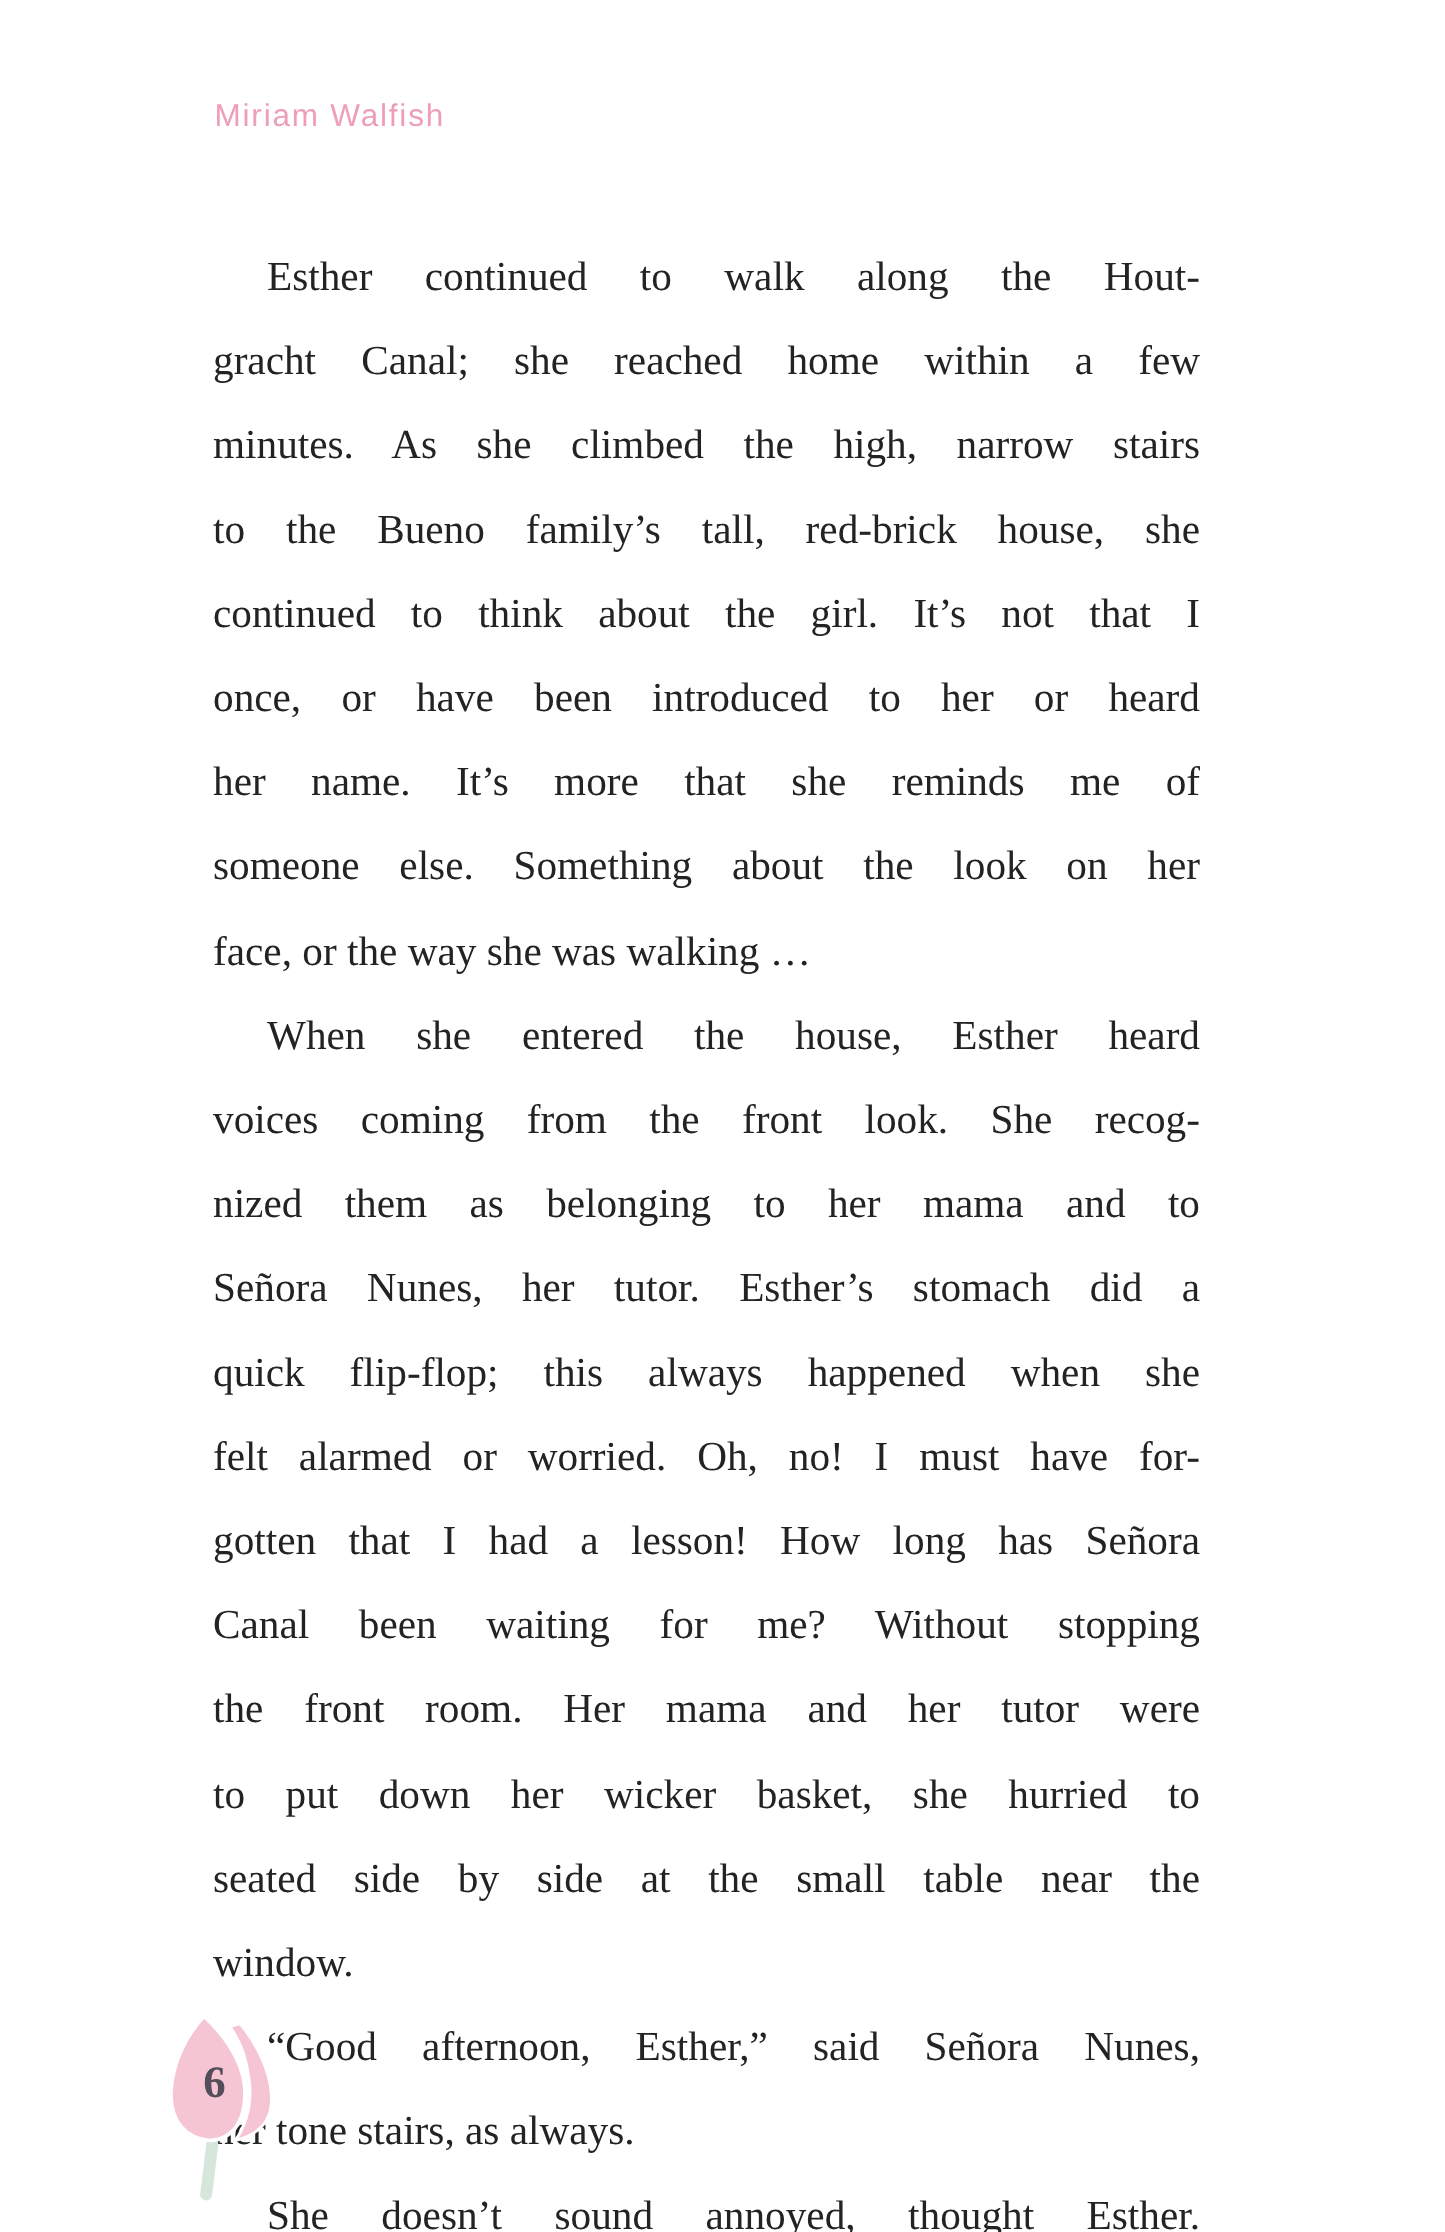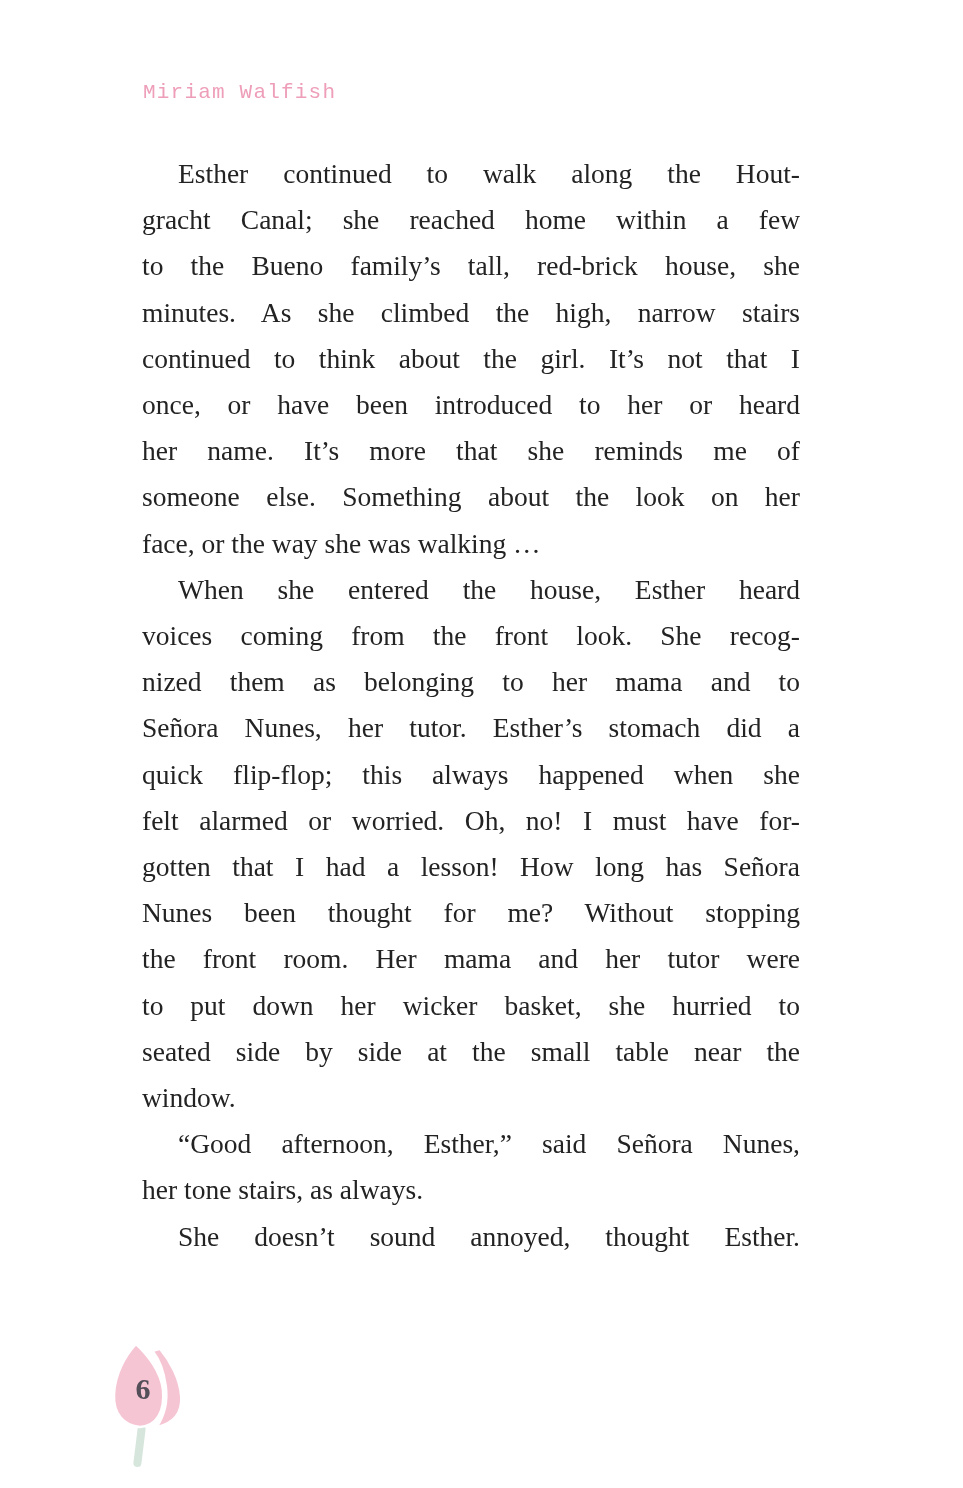--- a/index.html
+++ b/index.html
@@ -19,8 +19,8 @@
   .running-head {
     position: absolute;
     left: 143px;
-    top: 81px;
-    font-family: Liberation Mono, monospace;
+    top: 66px;
+    font-family: Liberation Sans, sans-serif;
     font-size: 21px;
     letter-spacing: 1.2px;
     color: #ee9eb9;

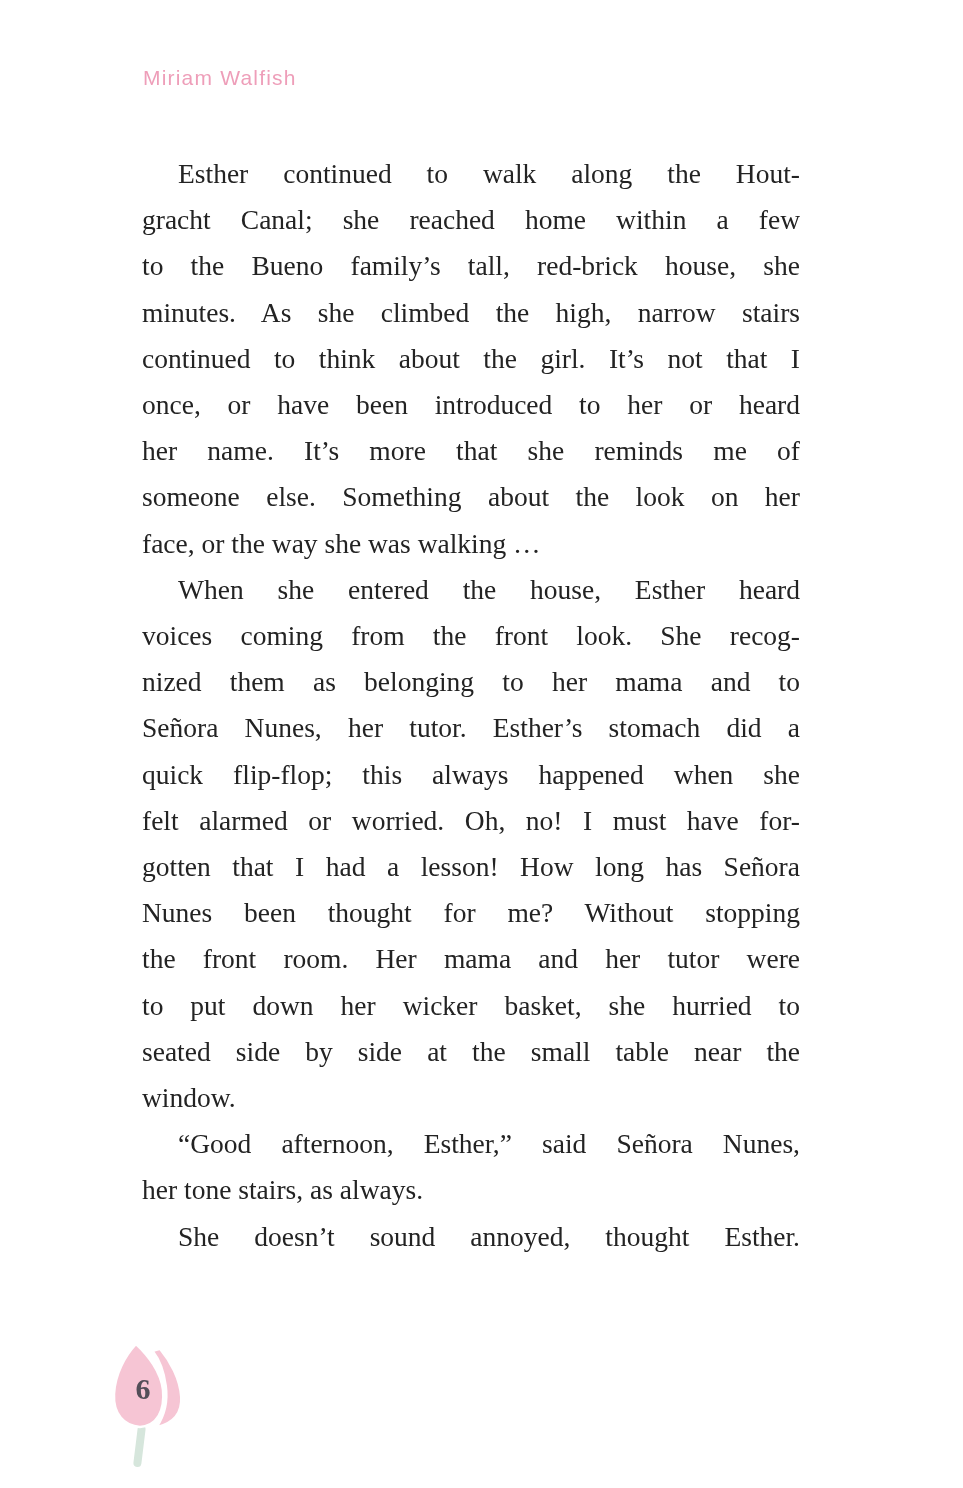--- a/index.html
+++ b/index.html
@@ -39,6 +39,7 @@
   .line {
     text-align: justify;
     text-align-last: justify;
+    margin-top: 10px;
   }
   .line.noforce {
     text-align-last: left;

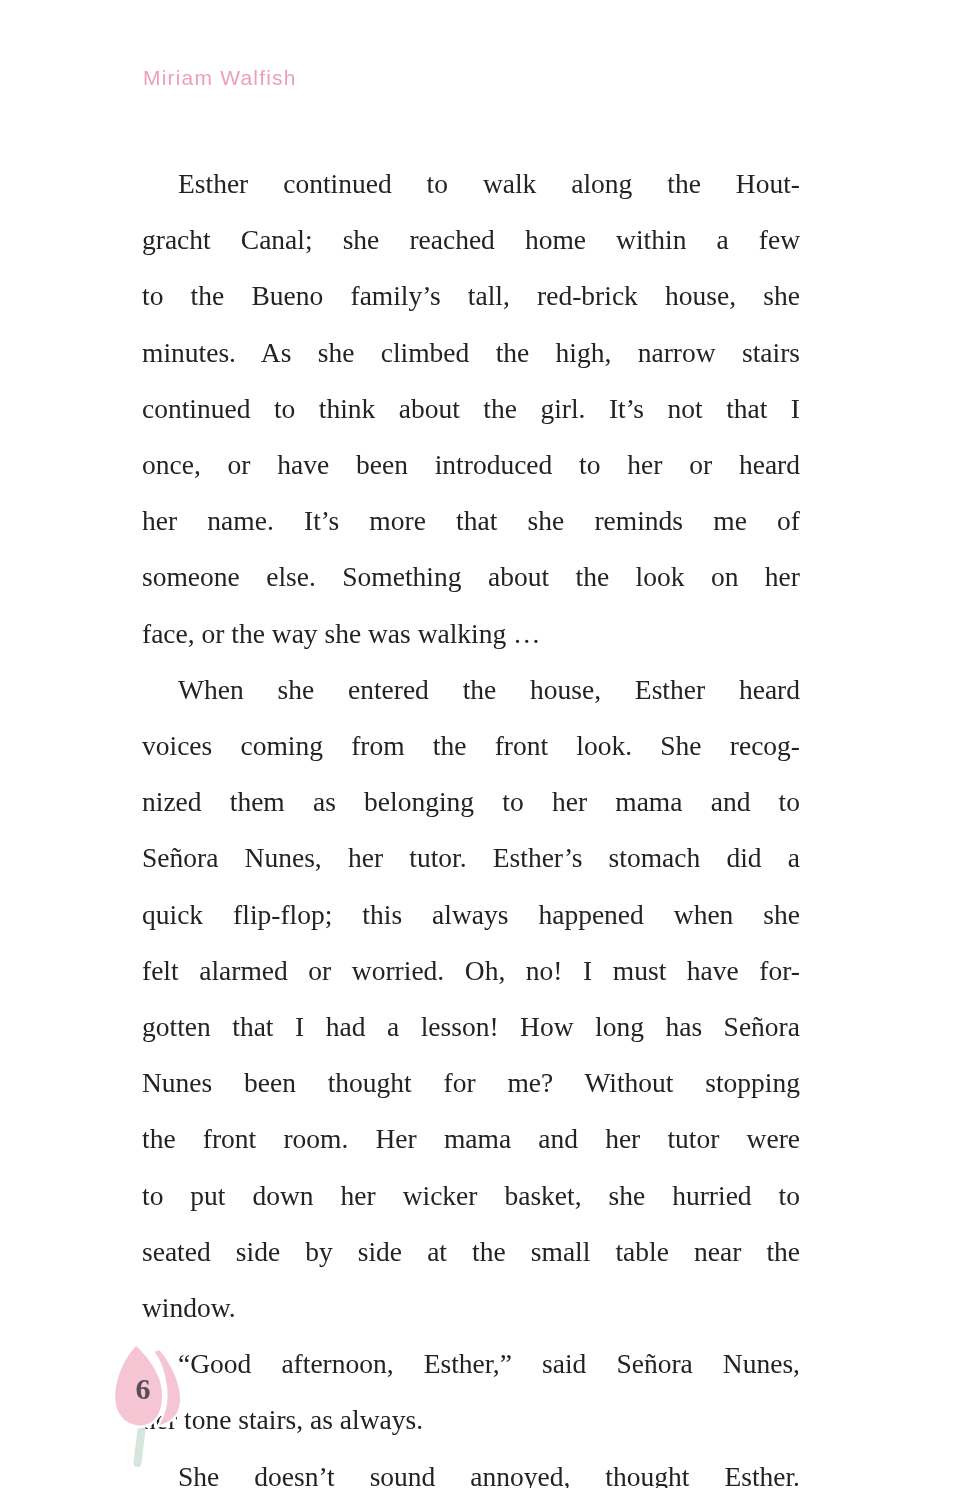--- a/index.html
+++ b/index.html
@@ -83,8 +83,8 @@
   <div class="text-block">
       <div class="line indent"><span>Esther continued to walk along the Hout-</span></div>
       <div class="line"><span>gracht Canal; she reached home within a few</span></div>
+      <div class="line"><span>minutes. As she climbed the high, narrow stairs</span></div>
       <div class="line"><span>to the Bueno family’s tall, red-brick house, she</span></div>
-      <div class="line"><span>minutes. As she climbed the high, narrow stairs</span></div>
       <div class="line"><span>continued to think about the girl. </span><span class="italic">It’s not that I</span></div>
       <div class="line"><span class="italic">once, or have been introduced to her or heard</span></div>
       <div class="line"><span class="italic">her name. It’s more that she reminds me of</span></div>

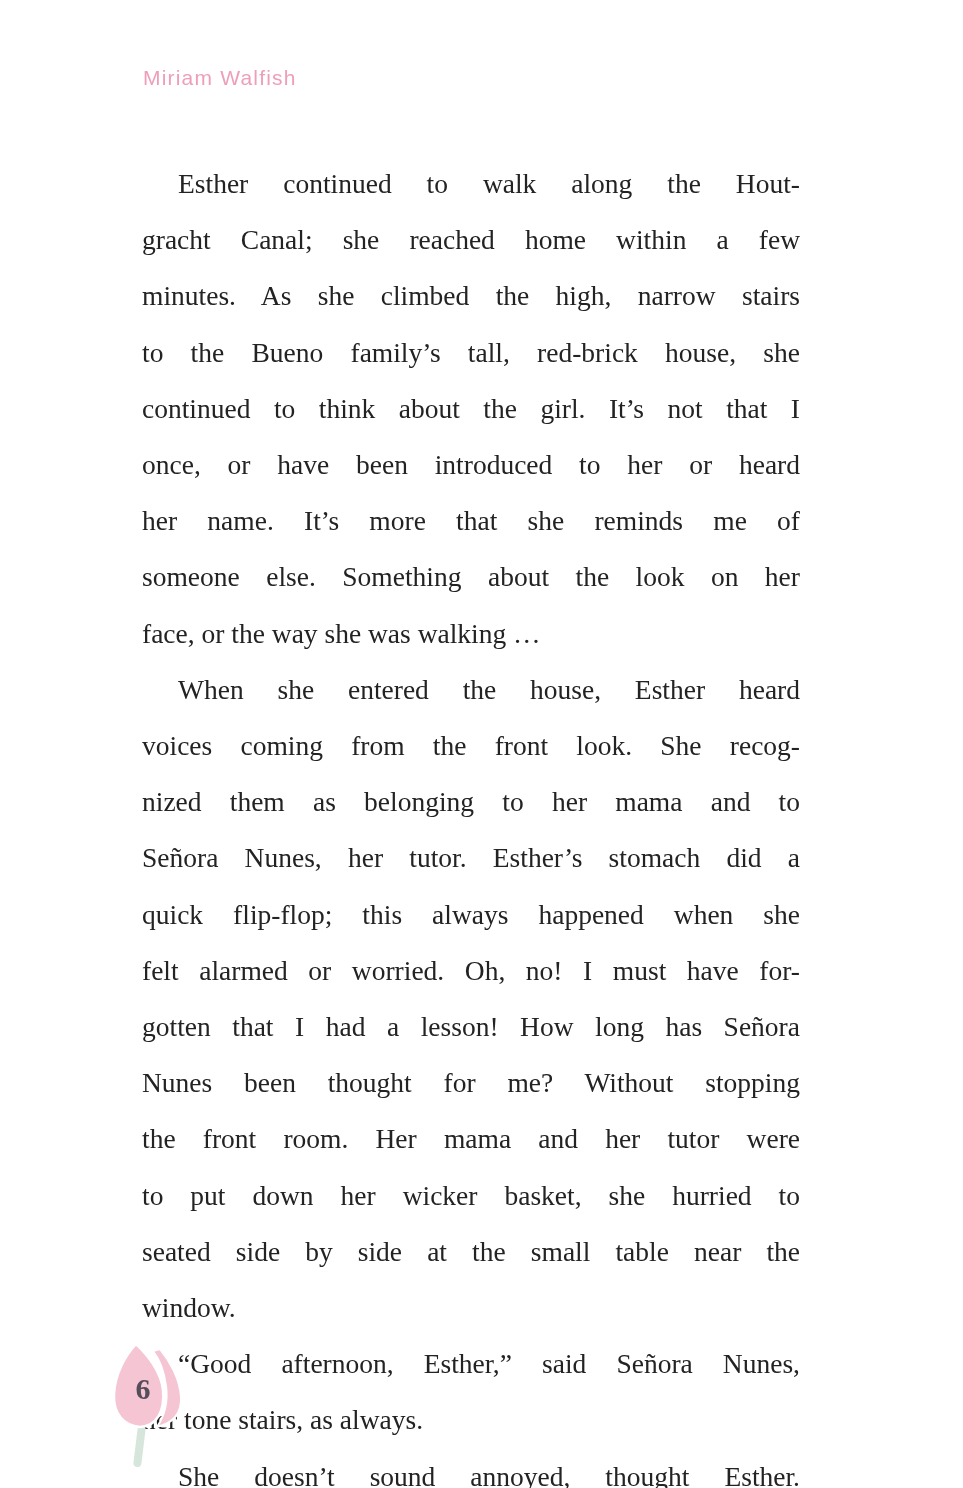--- a/index.html
+++ b/index.html
@@ -97,7 +97,7 @@
       <div class="line"><span>quick flip-flop; this always happened when she</span></div>
       <div class="line"><span>felt alarmed or worried. </span><span class="italic">Oh, no! I must have for-</span></div>
       <div class="line"><span class="italic">gotten that I had a lesson! How long has Señora</span></div>
-      <div class="line"><span class="italic">Nunes been thought for me?</span><span> Without stopping</span></div>
+      <div class="line"><span class="italic">Canal been waiting for me?</span><span> Without stopping</span></div>
       <div class="line"><span>the front room. Her mama and her tutor were</span></div>
       <div class="line"><span>to put down her wicker basket, she hurried to</span></div>
       <div class="line"><span>seated side by side at the small table near the</span></div>

